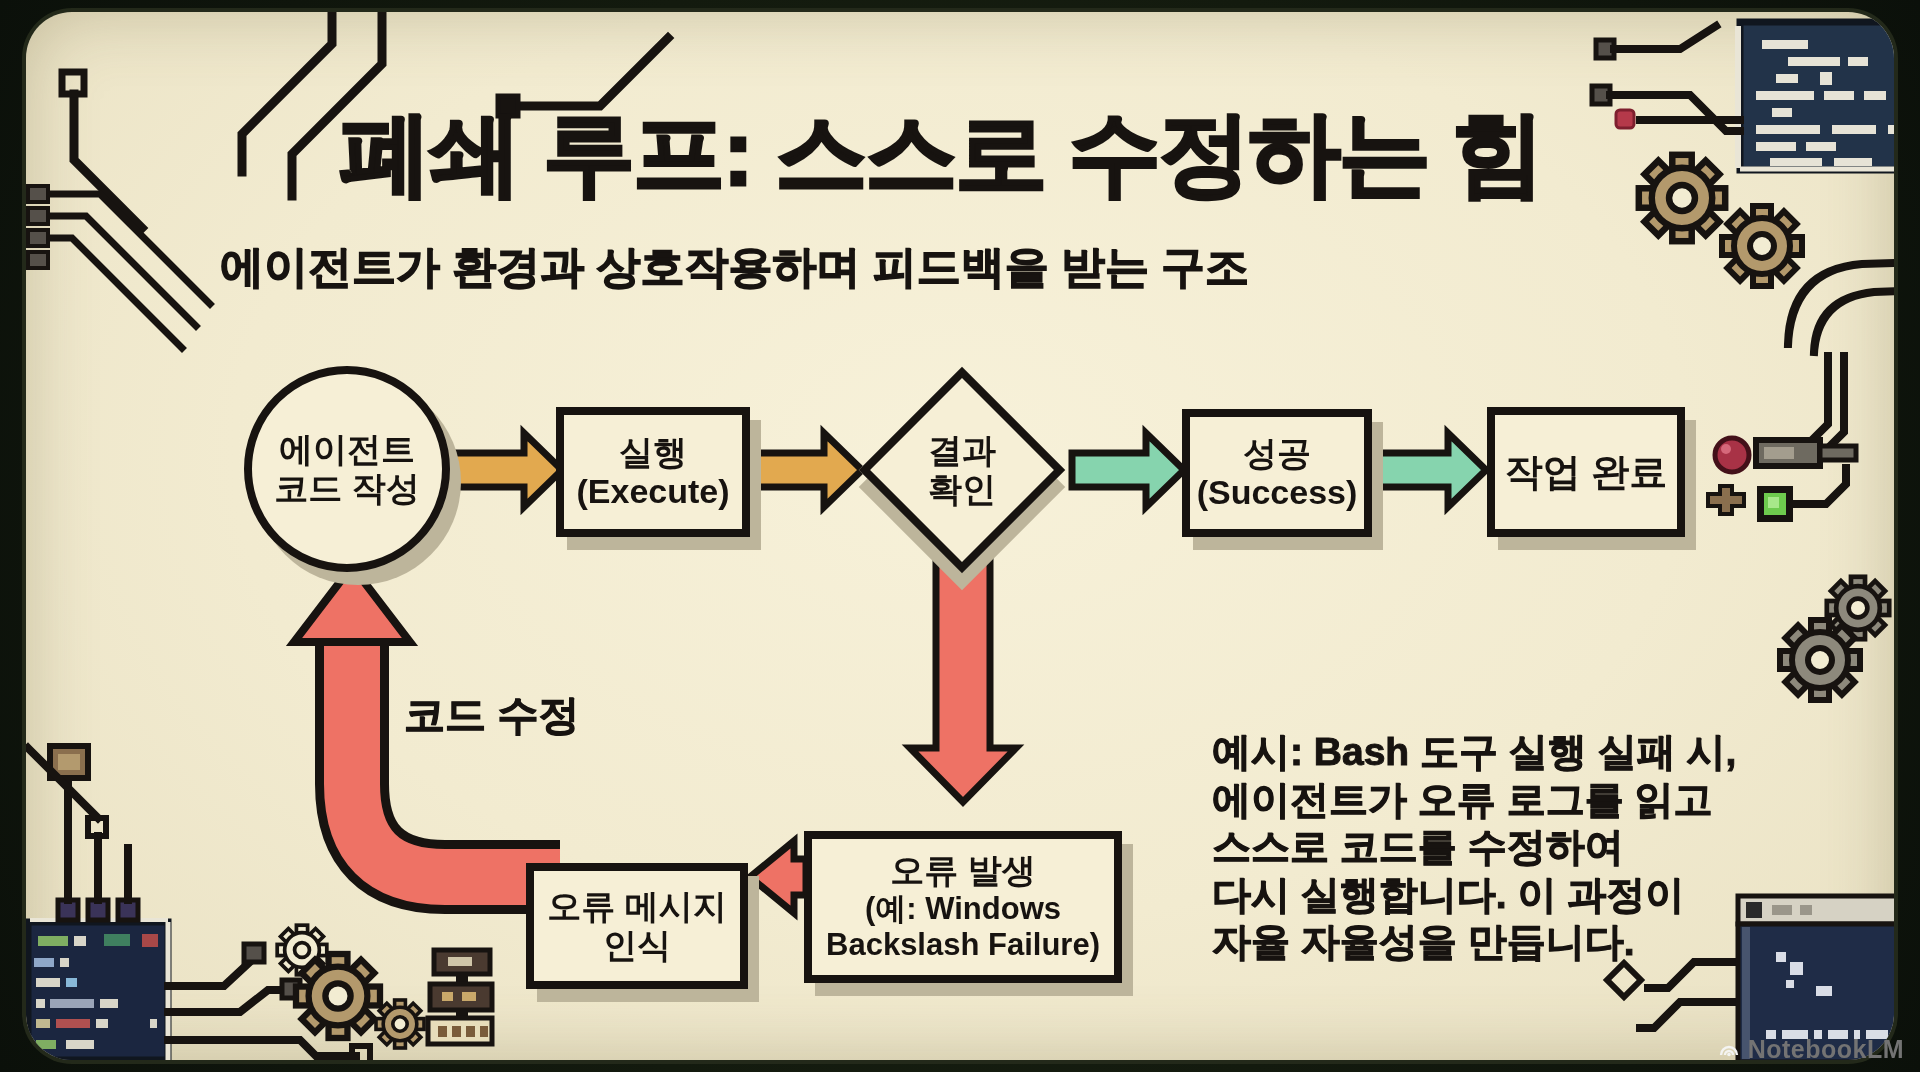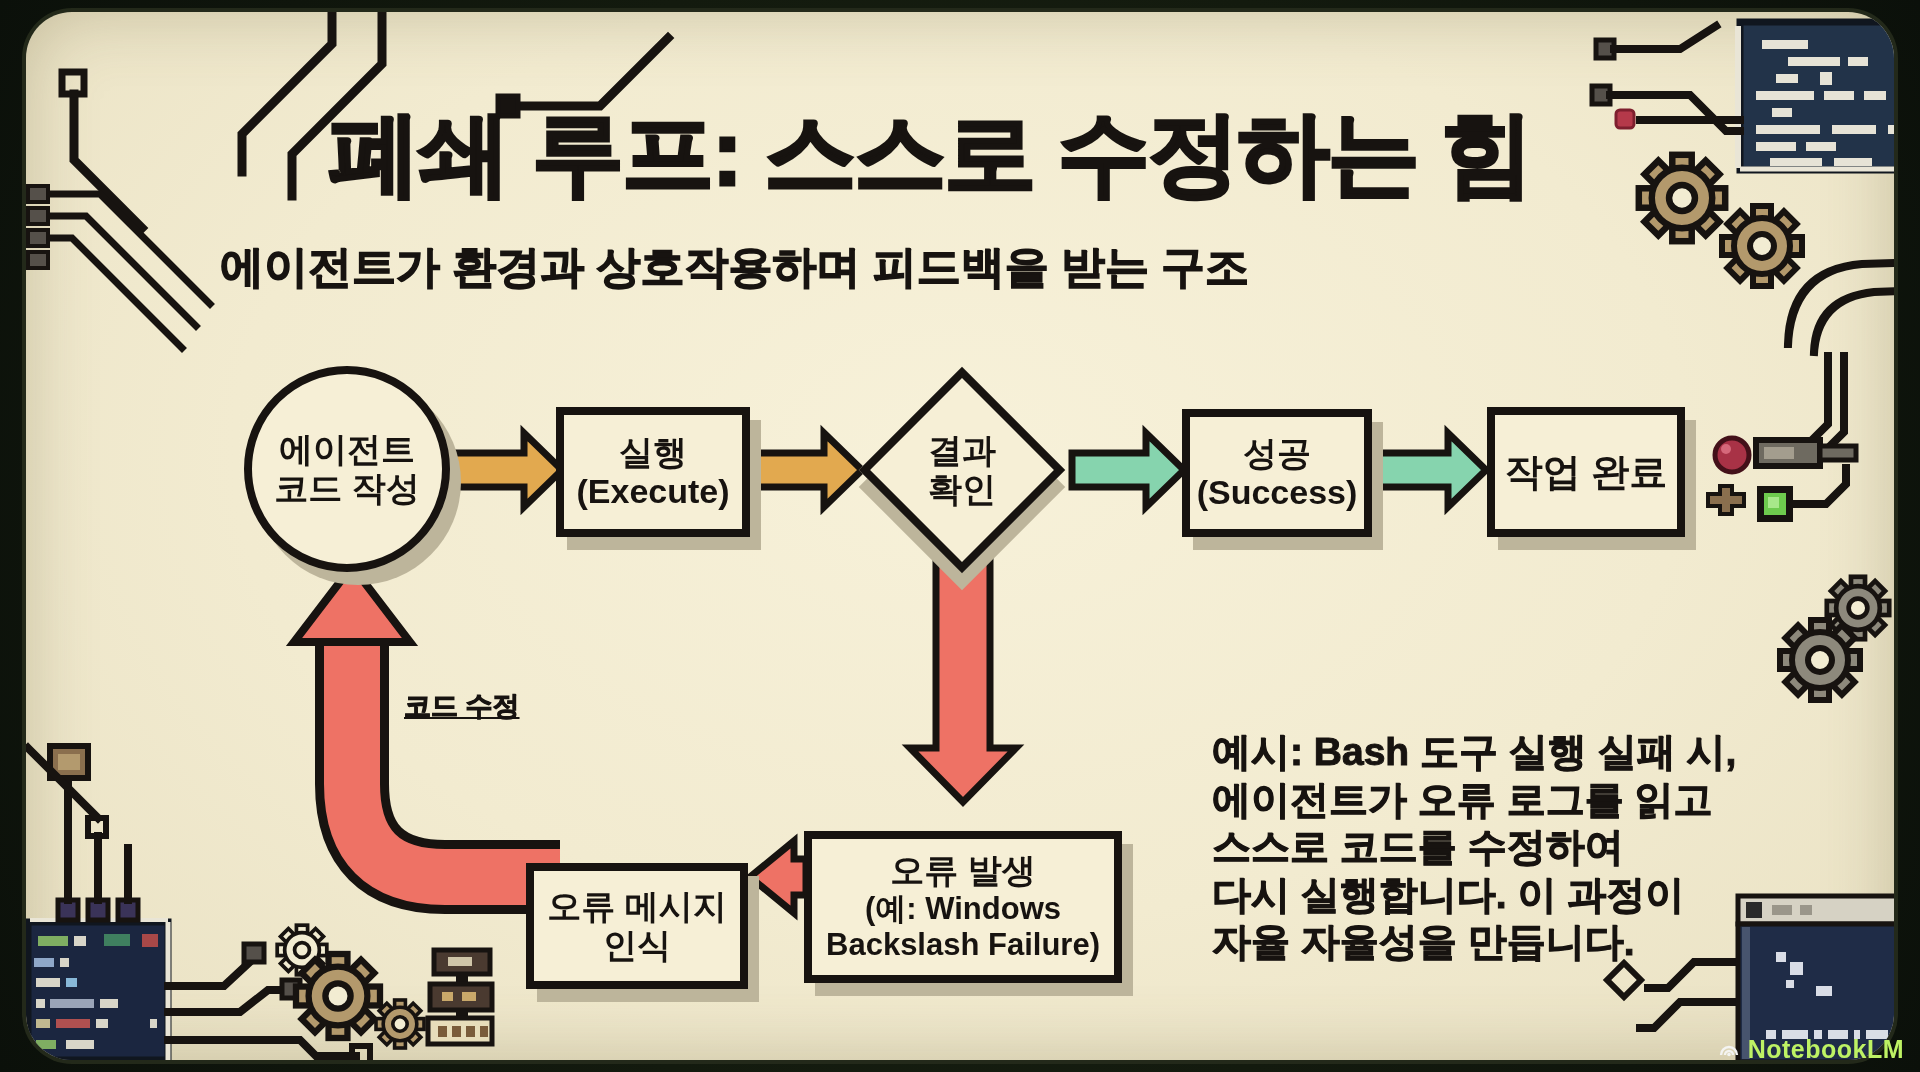--- a/index.html
+++ b/index.html
@@ -12,7 +12,7 @@
          box-shadow:inset 0 0 70px rgba(110,100,60,.30), 0 0 0 4px #23291a;}
   svg.decor{position:absolute;left:0;top:0;width:1920px;height:1072px;
             clip-path:inset(12px 26px 12px 26px round 46px);pointer-events:none;}
-  .title{position:absolute;left:220px;top:92px;width:1420px;text-align:center;
+  .title{position:absolute;left:231px;top:92px;width:1420px;text-align:center;
          font-size:92px;font-weight:bold;letter-spacing:-2px;
          -webkit-text-stroke:3px #171310;white-space:nowrap;}
   .subtitle{position:absolute;left:220px;top:238px;width:1420px;text-align:left;

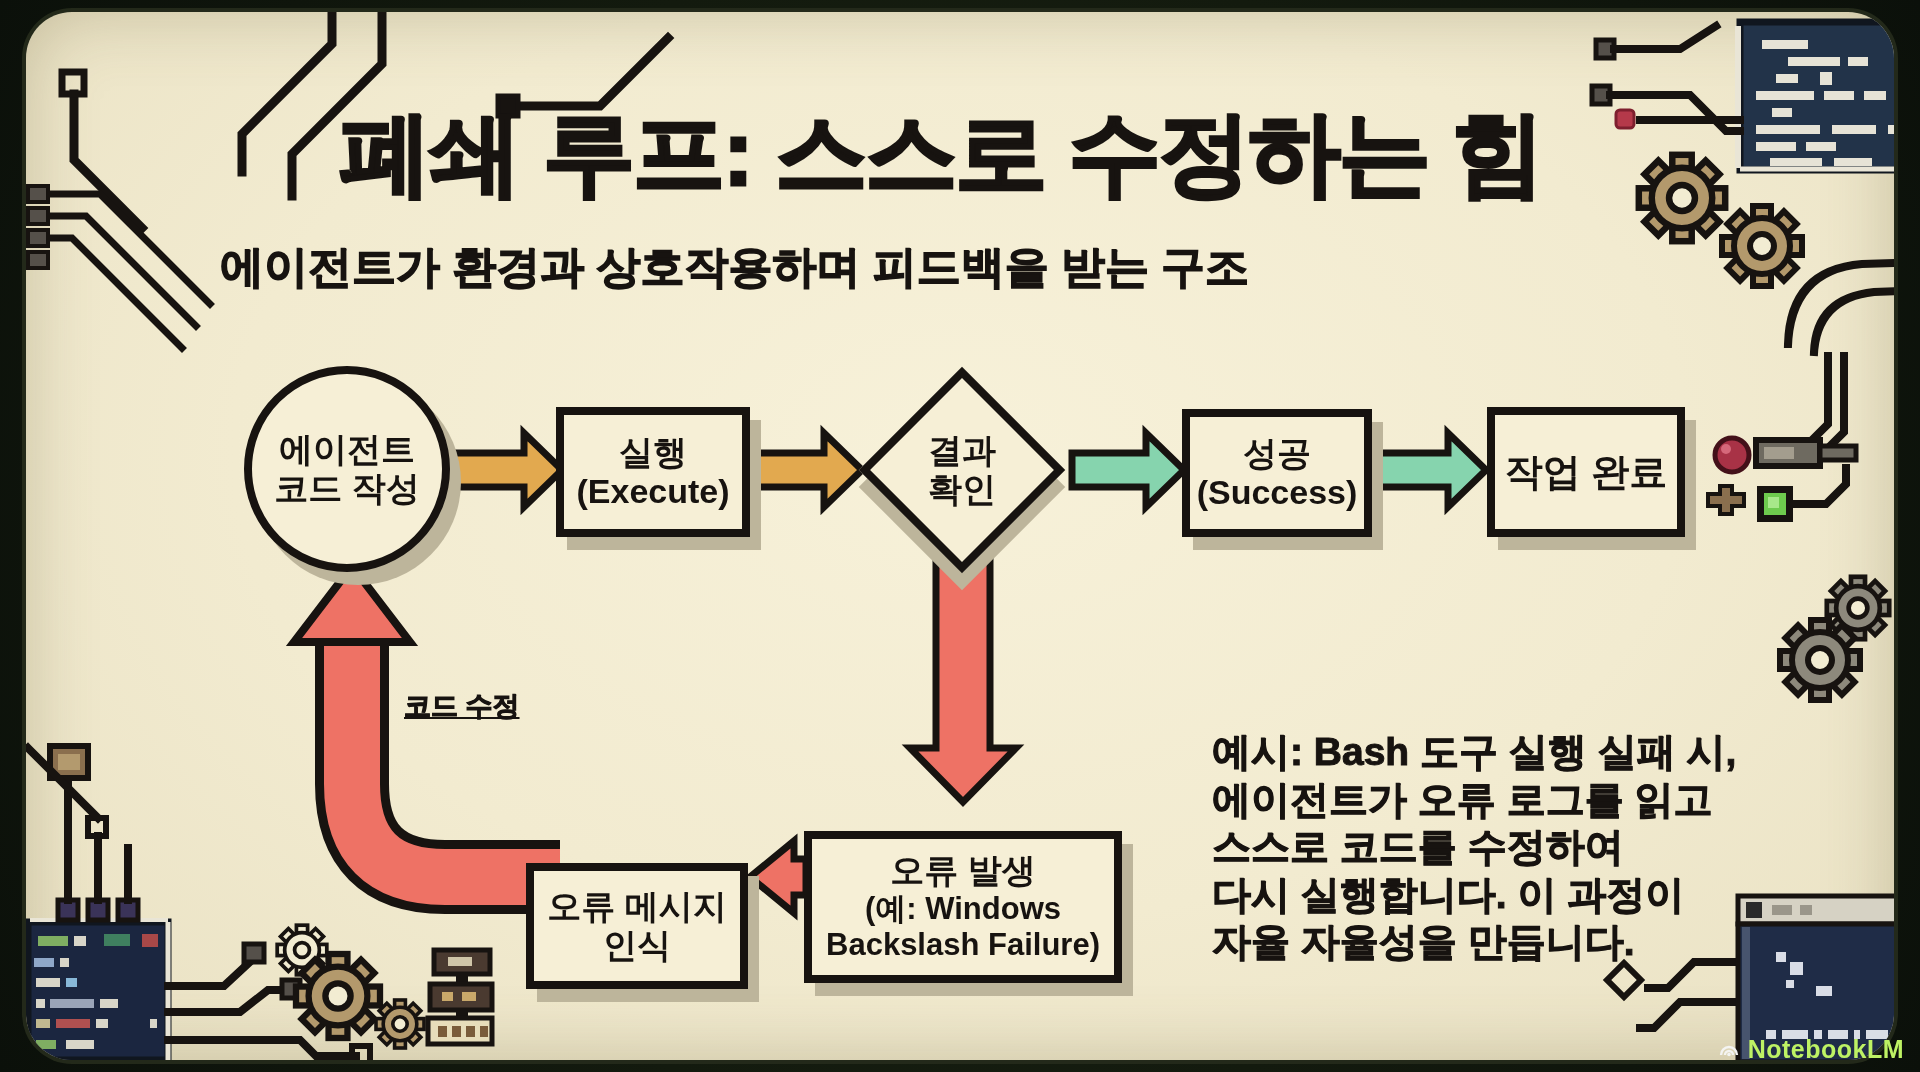--- a/index.html
+++ b/index.html
@@ -27,8 +27,8 @@
         transform:rotate(45deg);background:#f6efd6;border:8px solid #171310;box-sizing:border-box;
         box-shadow:12px 12px 0 #bdb59b;}
   .diamondText{position:relative;z-index:2;font-weight:bold;text-align:center;line-height:1.15;font-size:34px;}
-  .loopLabel{position:absolute;font-size:27px;font-weight:bold;line-height:1.25;
-             -webkit-text-stroke:1px #171310;white-space:nowrap;text-decoration:underline;}
+  .loopLabel{position:absolute;font-size:41px;font-weight:bold;line-height:1.25;
+             -webkit-text-stroke:1px #171310;white-space:nowrap;}
   .example{position:absolute;font-size:39px;font-weight:bold;line-height:1.22;
            -webkit-text-stroke:1px #171310;white-space:nowrap;}
   .watermark{position:absolute;right:16px;bottom:8px;display:flex;align-items:center;gap:7px;

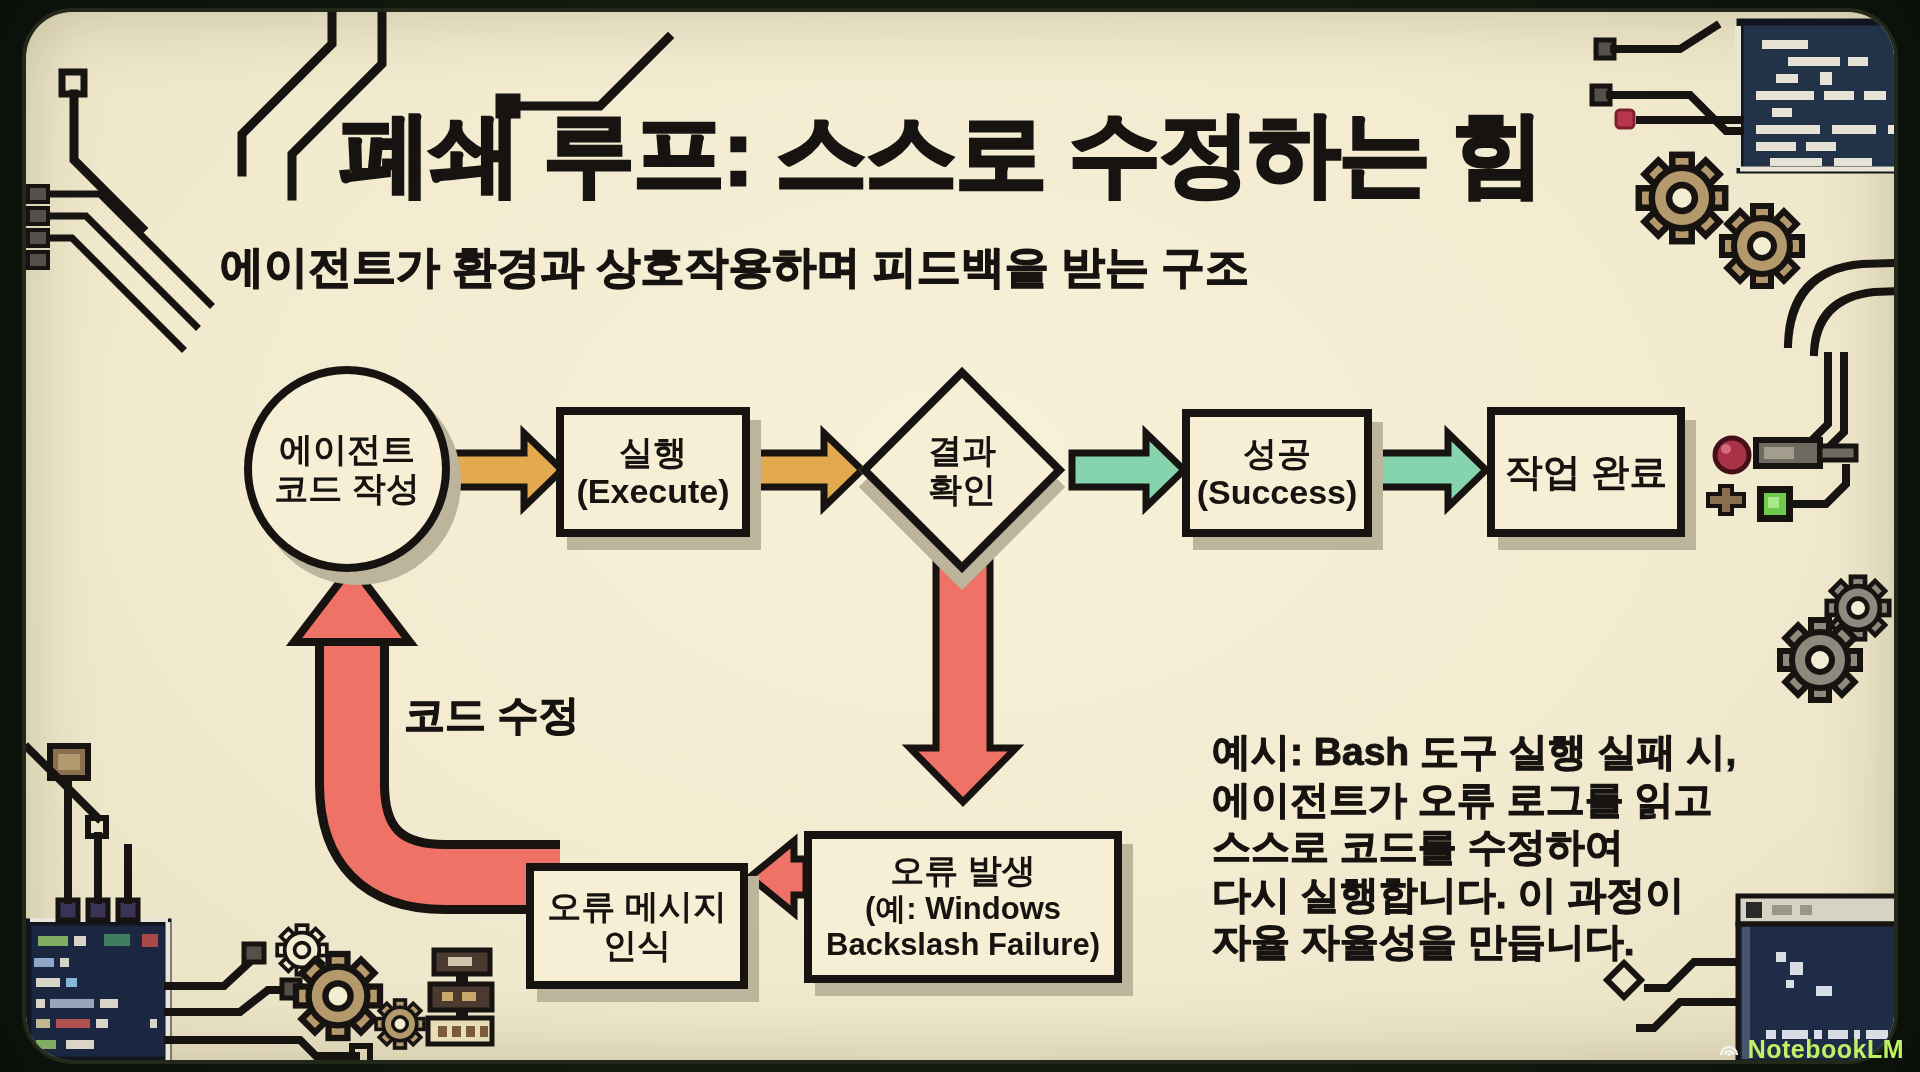--- a/index.html
+++ b/index.html
@@ -32,7 +32,7 @@
   .example{position:absolute;font-size:39px;font-weight:bold;line-height:1.22;
            -webkit-text-stroke:1px #171310;white-space:nowrap;}
   .watermark{position:absolute;right:16px;bottom:8px;display:flex;align-items:center;gap:7px;
-             color:#bef264;font-size:25px;font-weight:bold;letter-spacing:.5px;z-index:5;}
+             color:#737373;font-size:25px;font-weight:bold;letter-spacing:.5px;z-index:5;}
   .fs34{font-size:34px;} .fs31{font-size:31px;}
 </style>
 </head>

